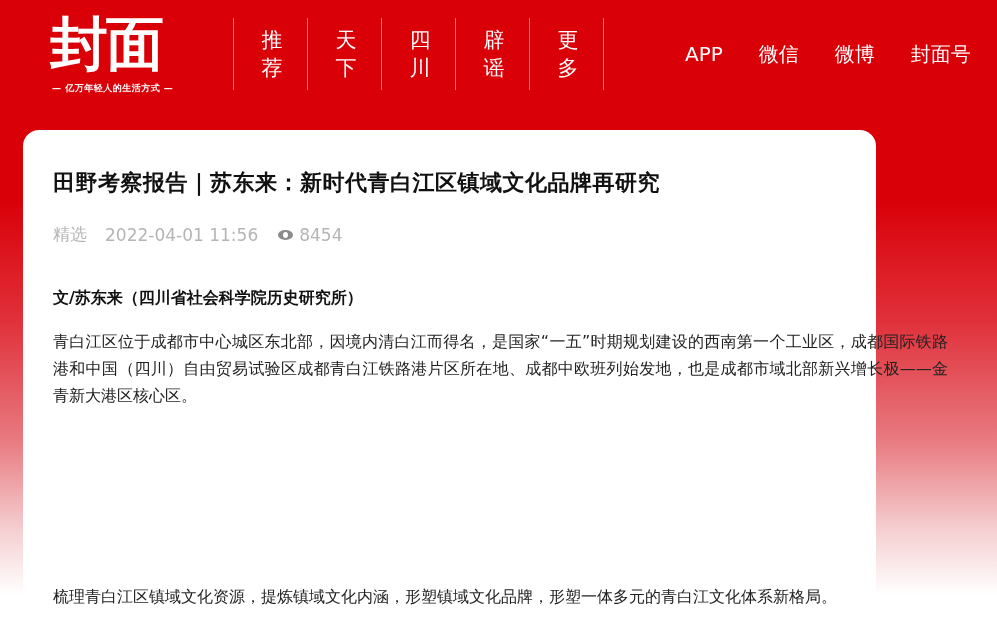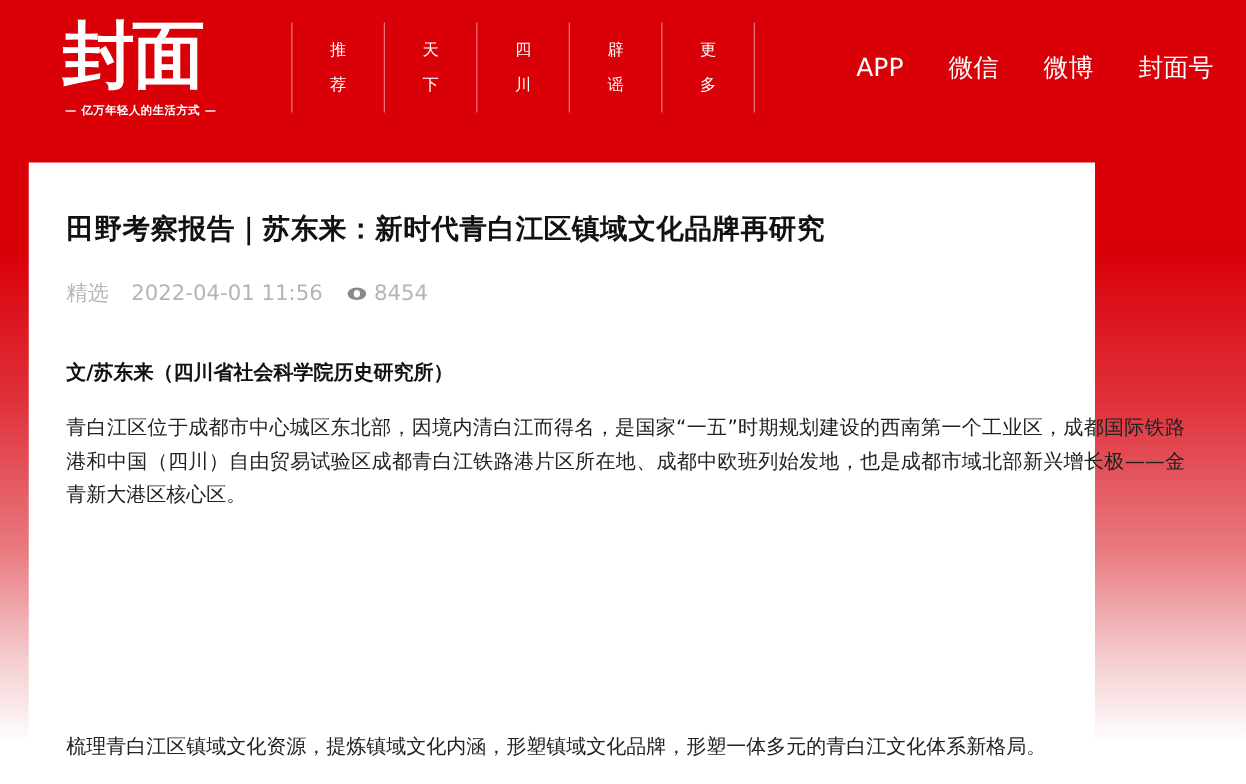--- a/index.html
+++ b/index.html
@@ -33,8 +33,8 @@
     .channel {
       width: 74px; height: 72px; border-right: 1px solid rgba(255,255,255,0.45);
       display: flex; align-items: center; justify-content: center;
-      color: #fff; font-family: Liberation Sans, sans-serif;
-      font-size: 13px; line-height: 28px; text-align: center; cursor: pointer;
+      color: #fff; font-family: Liberation Serif, serif;
+      font-size: 21px; line-height: 28px; text-align: right; cursor: pointer;
     }
     .channel span { display: block; width: 24px; word-break: break-all; }
     .topnav {

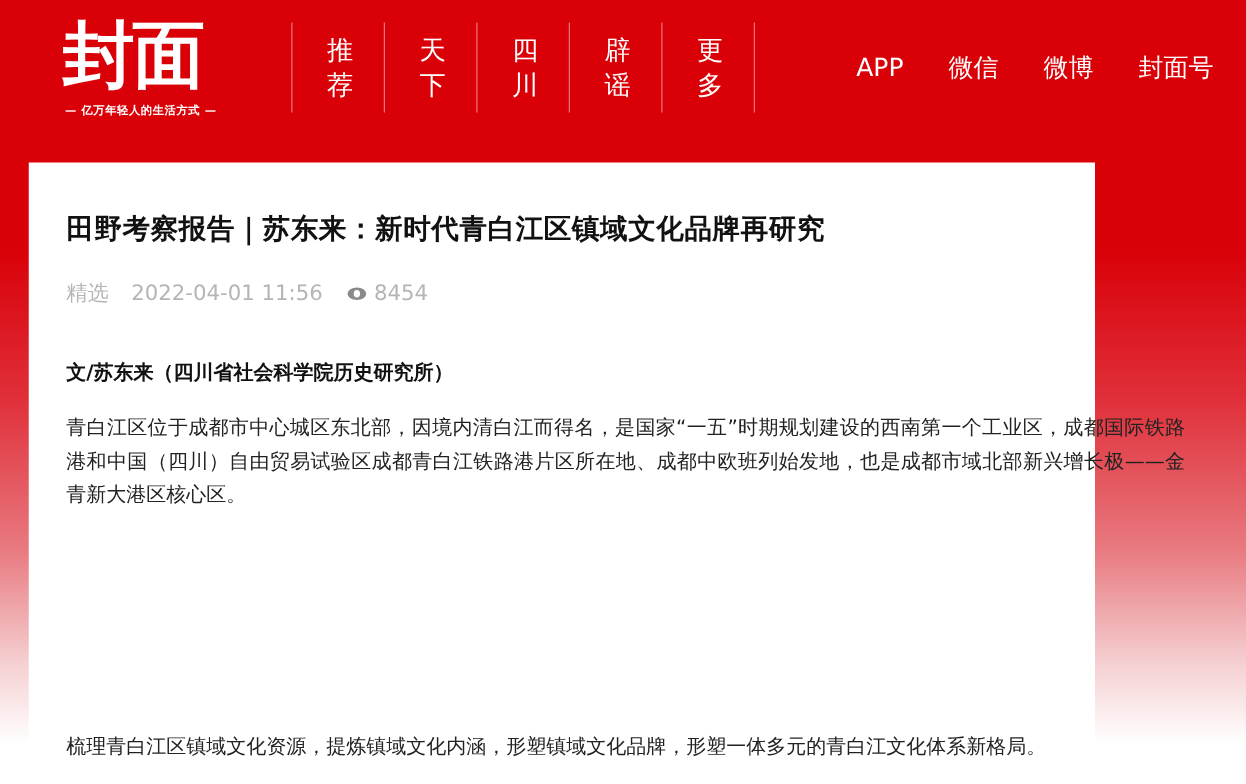--- a/index.html
+++ b/index.html
@@ -45,7 +45,7 @@
     }
     .card {
       position: absolute; left: 23px; top: 130px; width: 853px; height: 497px;
-      background: #fff; padding: 0 30px;
+      background: #fff; padding: 0 30px; border-radius: 16px;
     }
     .title {
       position: absolute; left: 30px; top: 38px;

